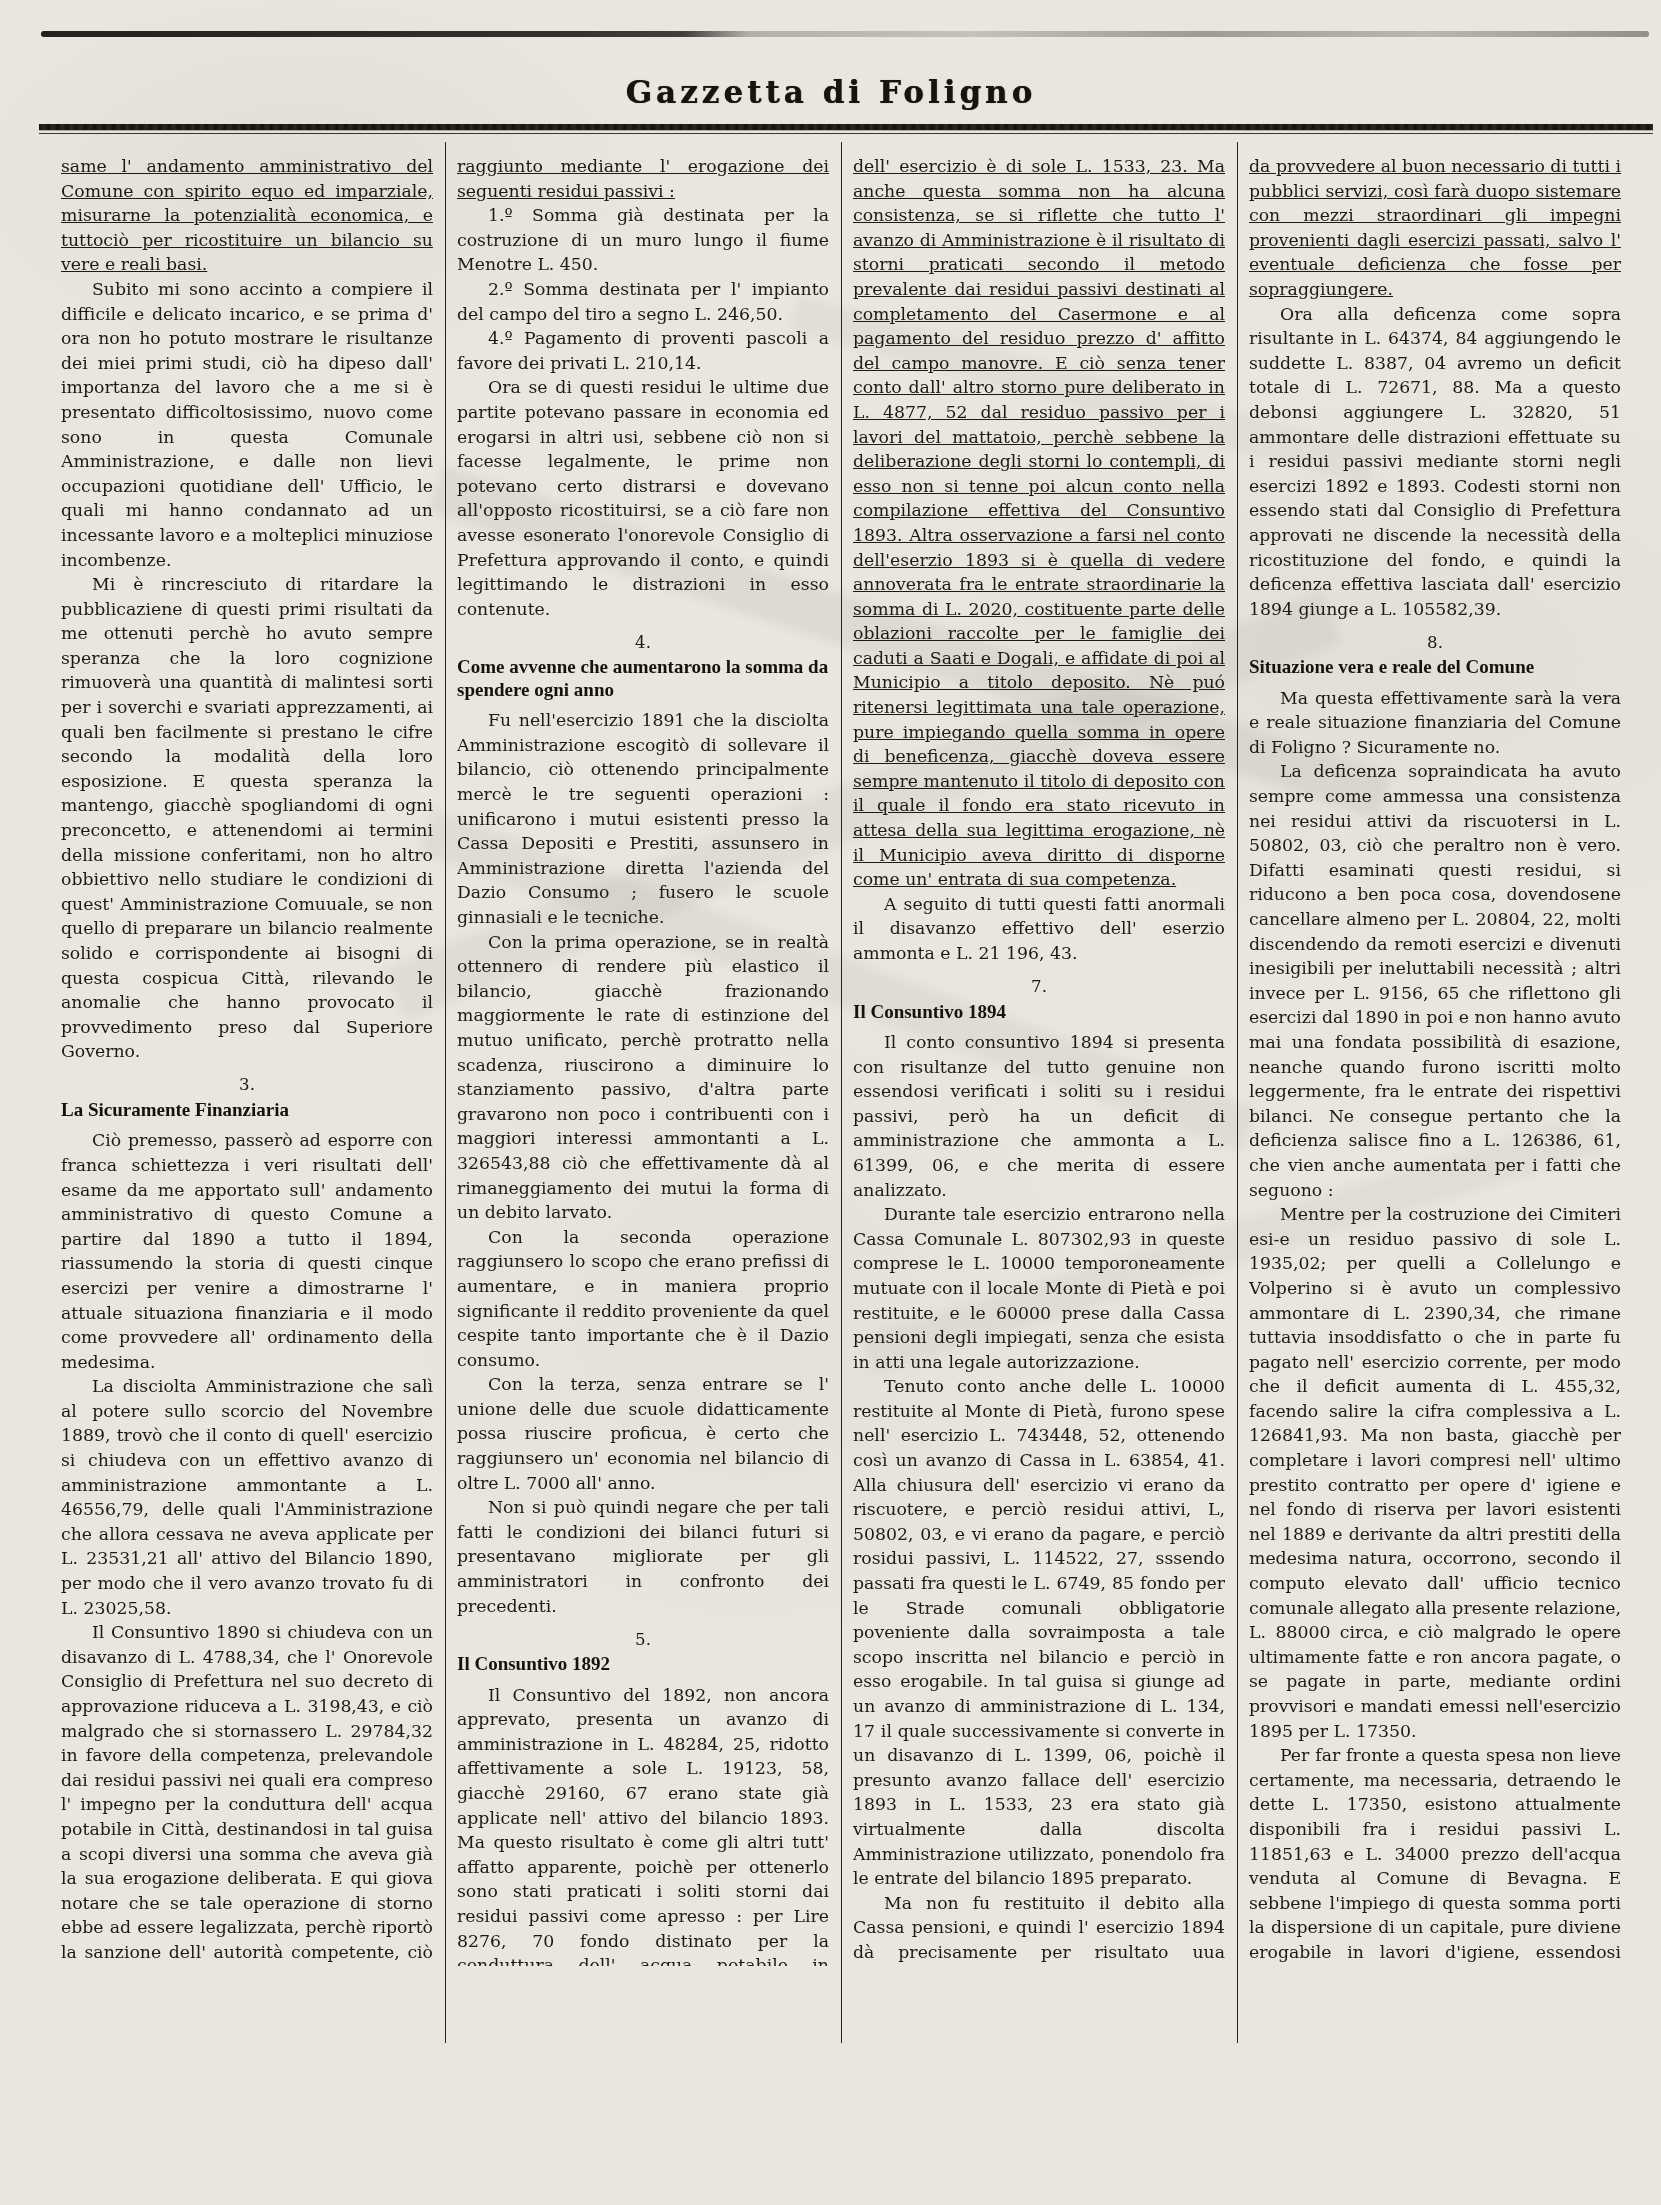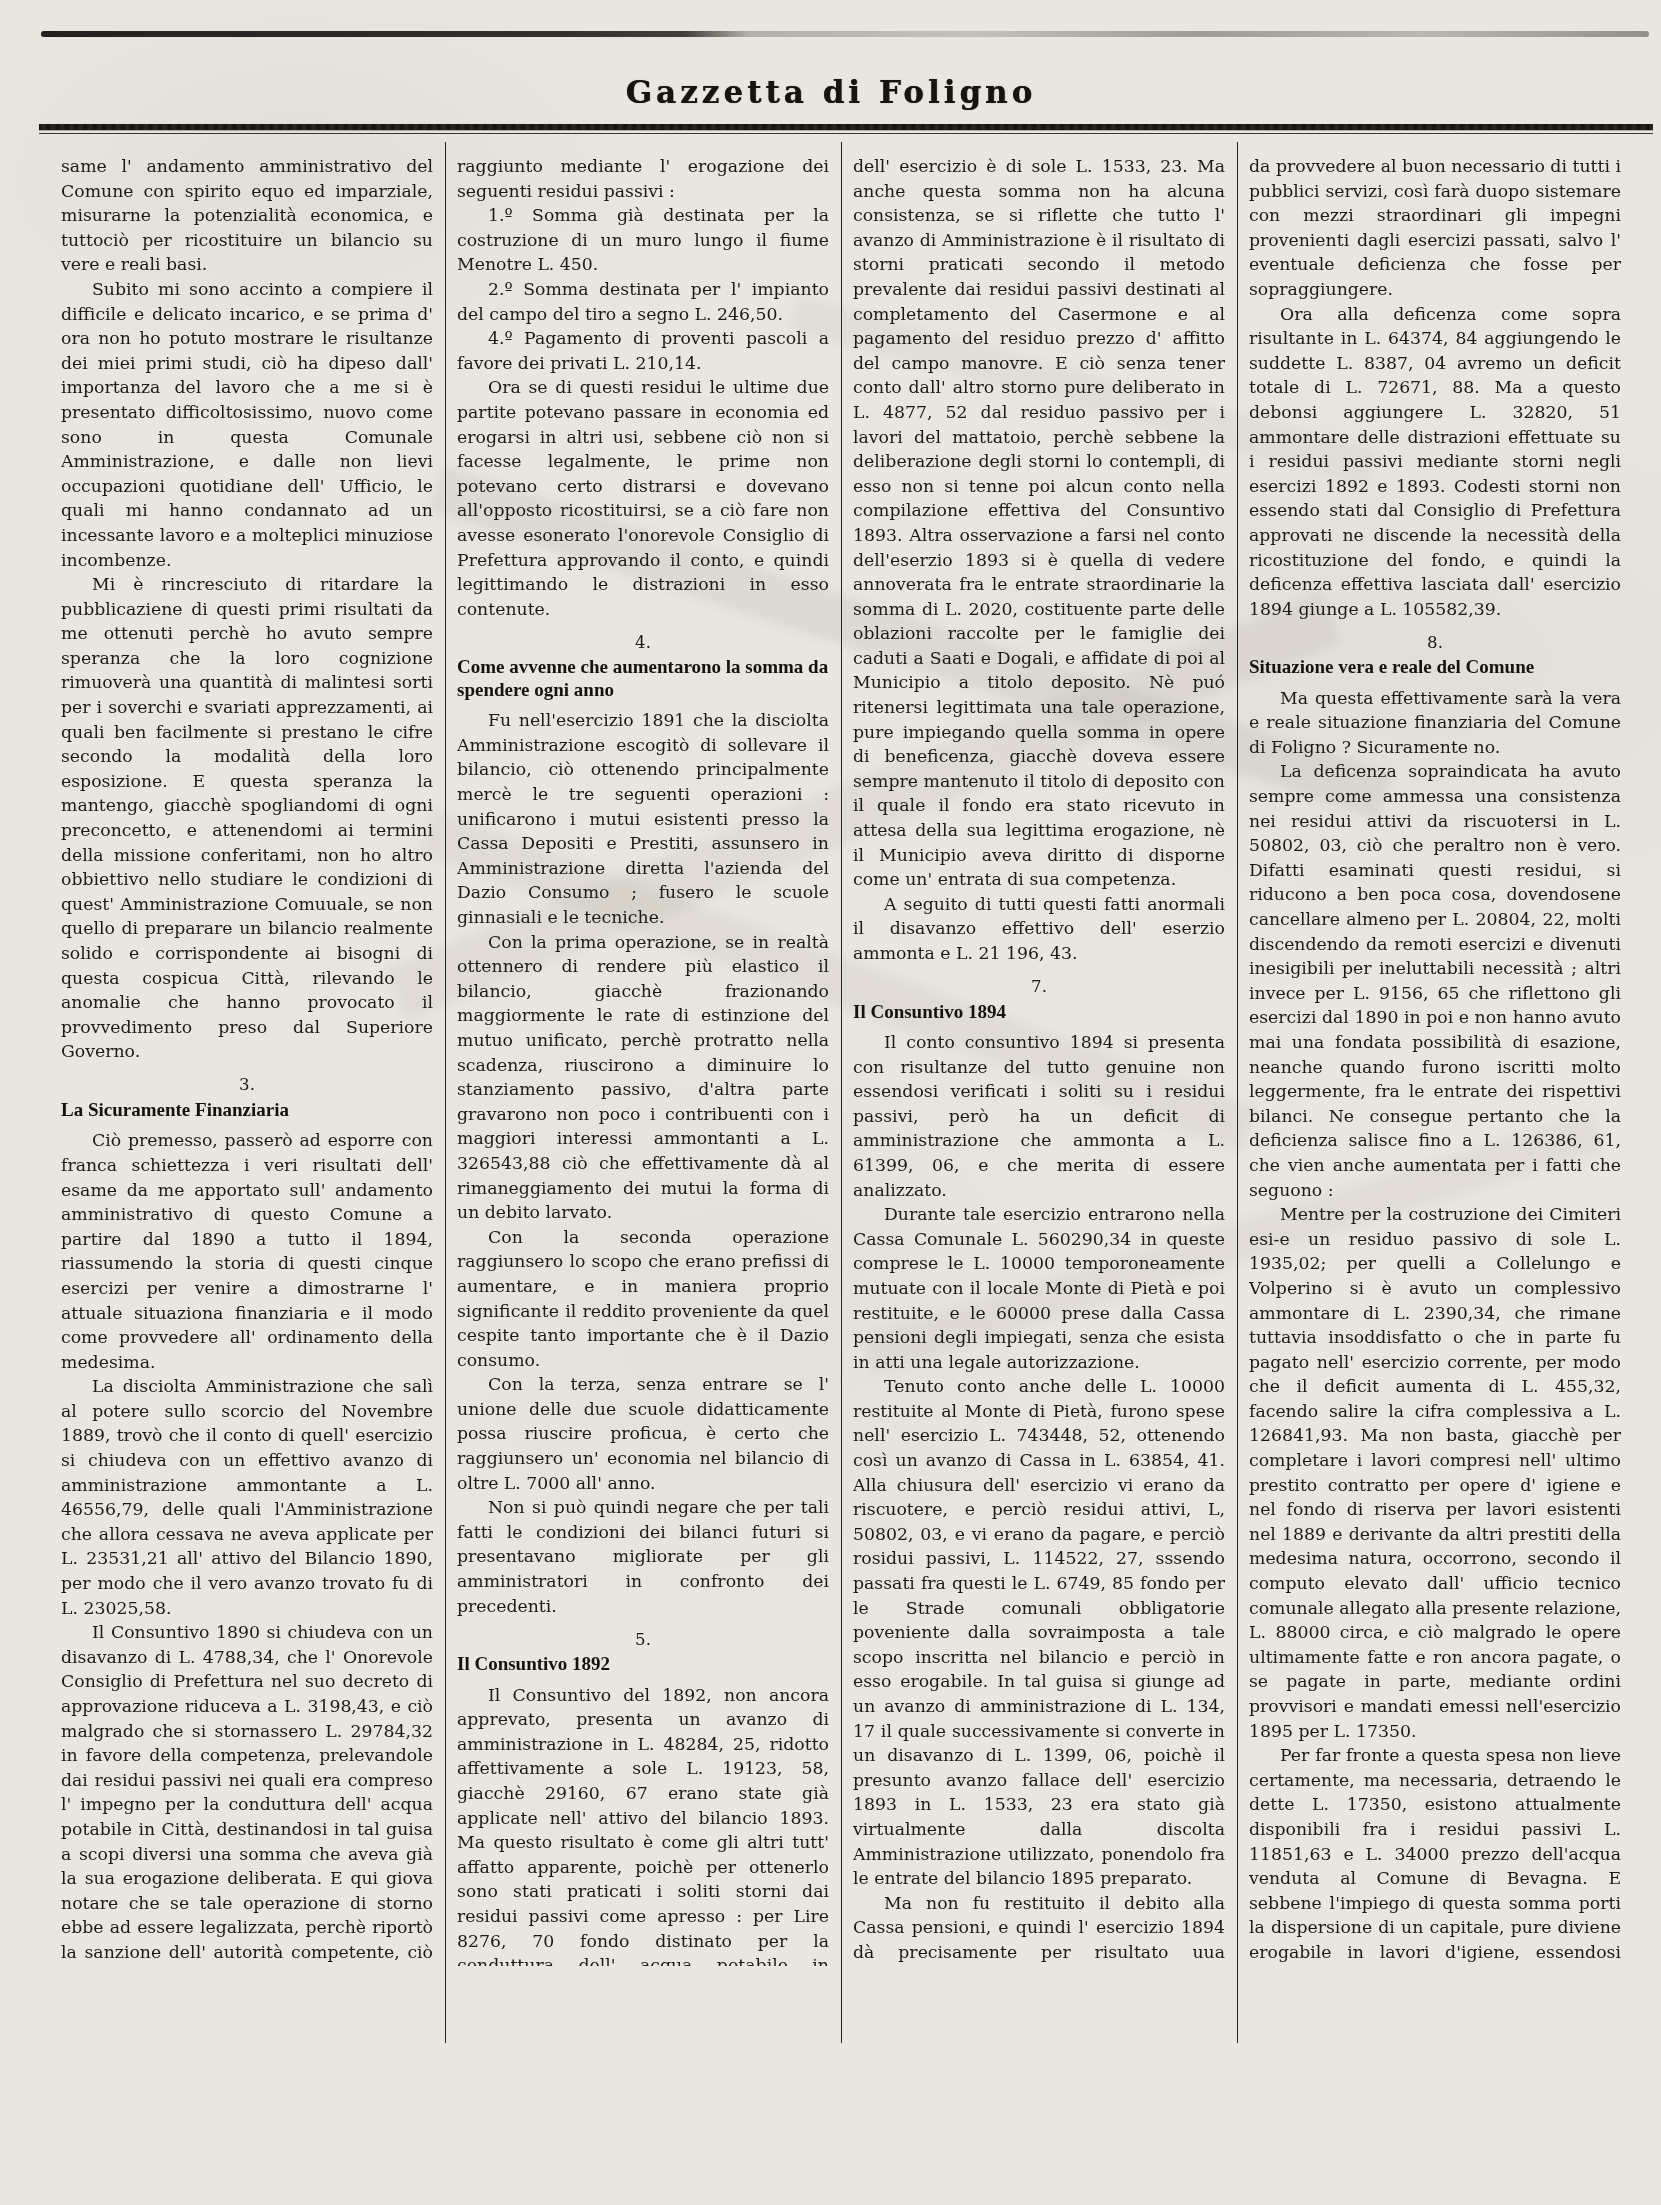--- a/index.html
+++ b/index.html
@@ -57,7 +57,7 @@
     text-align:justify;
   }
   .column p{margin:0;text-indent:31px;}
-  .column p.cont{text-indent:0;}
+  .column p.cont{text-indent:0;text-decoration:underline;}
   .sec-num{
     text-align:center;text-indent:0 !important;
     font-size:16.6px;margin-top:9.3px;margin-bottom:0;

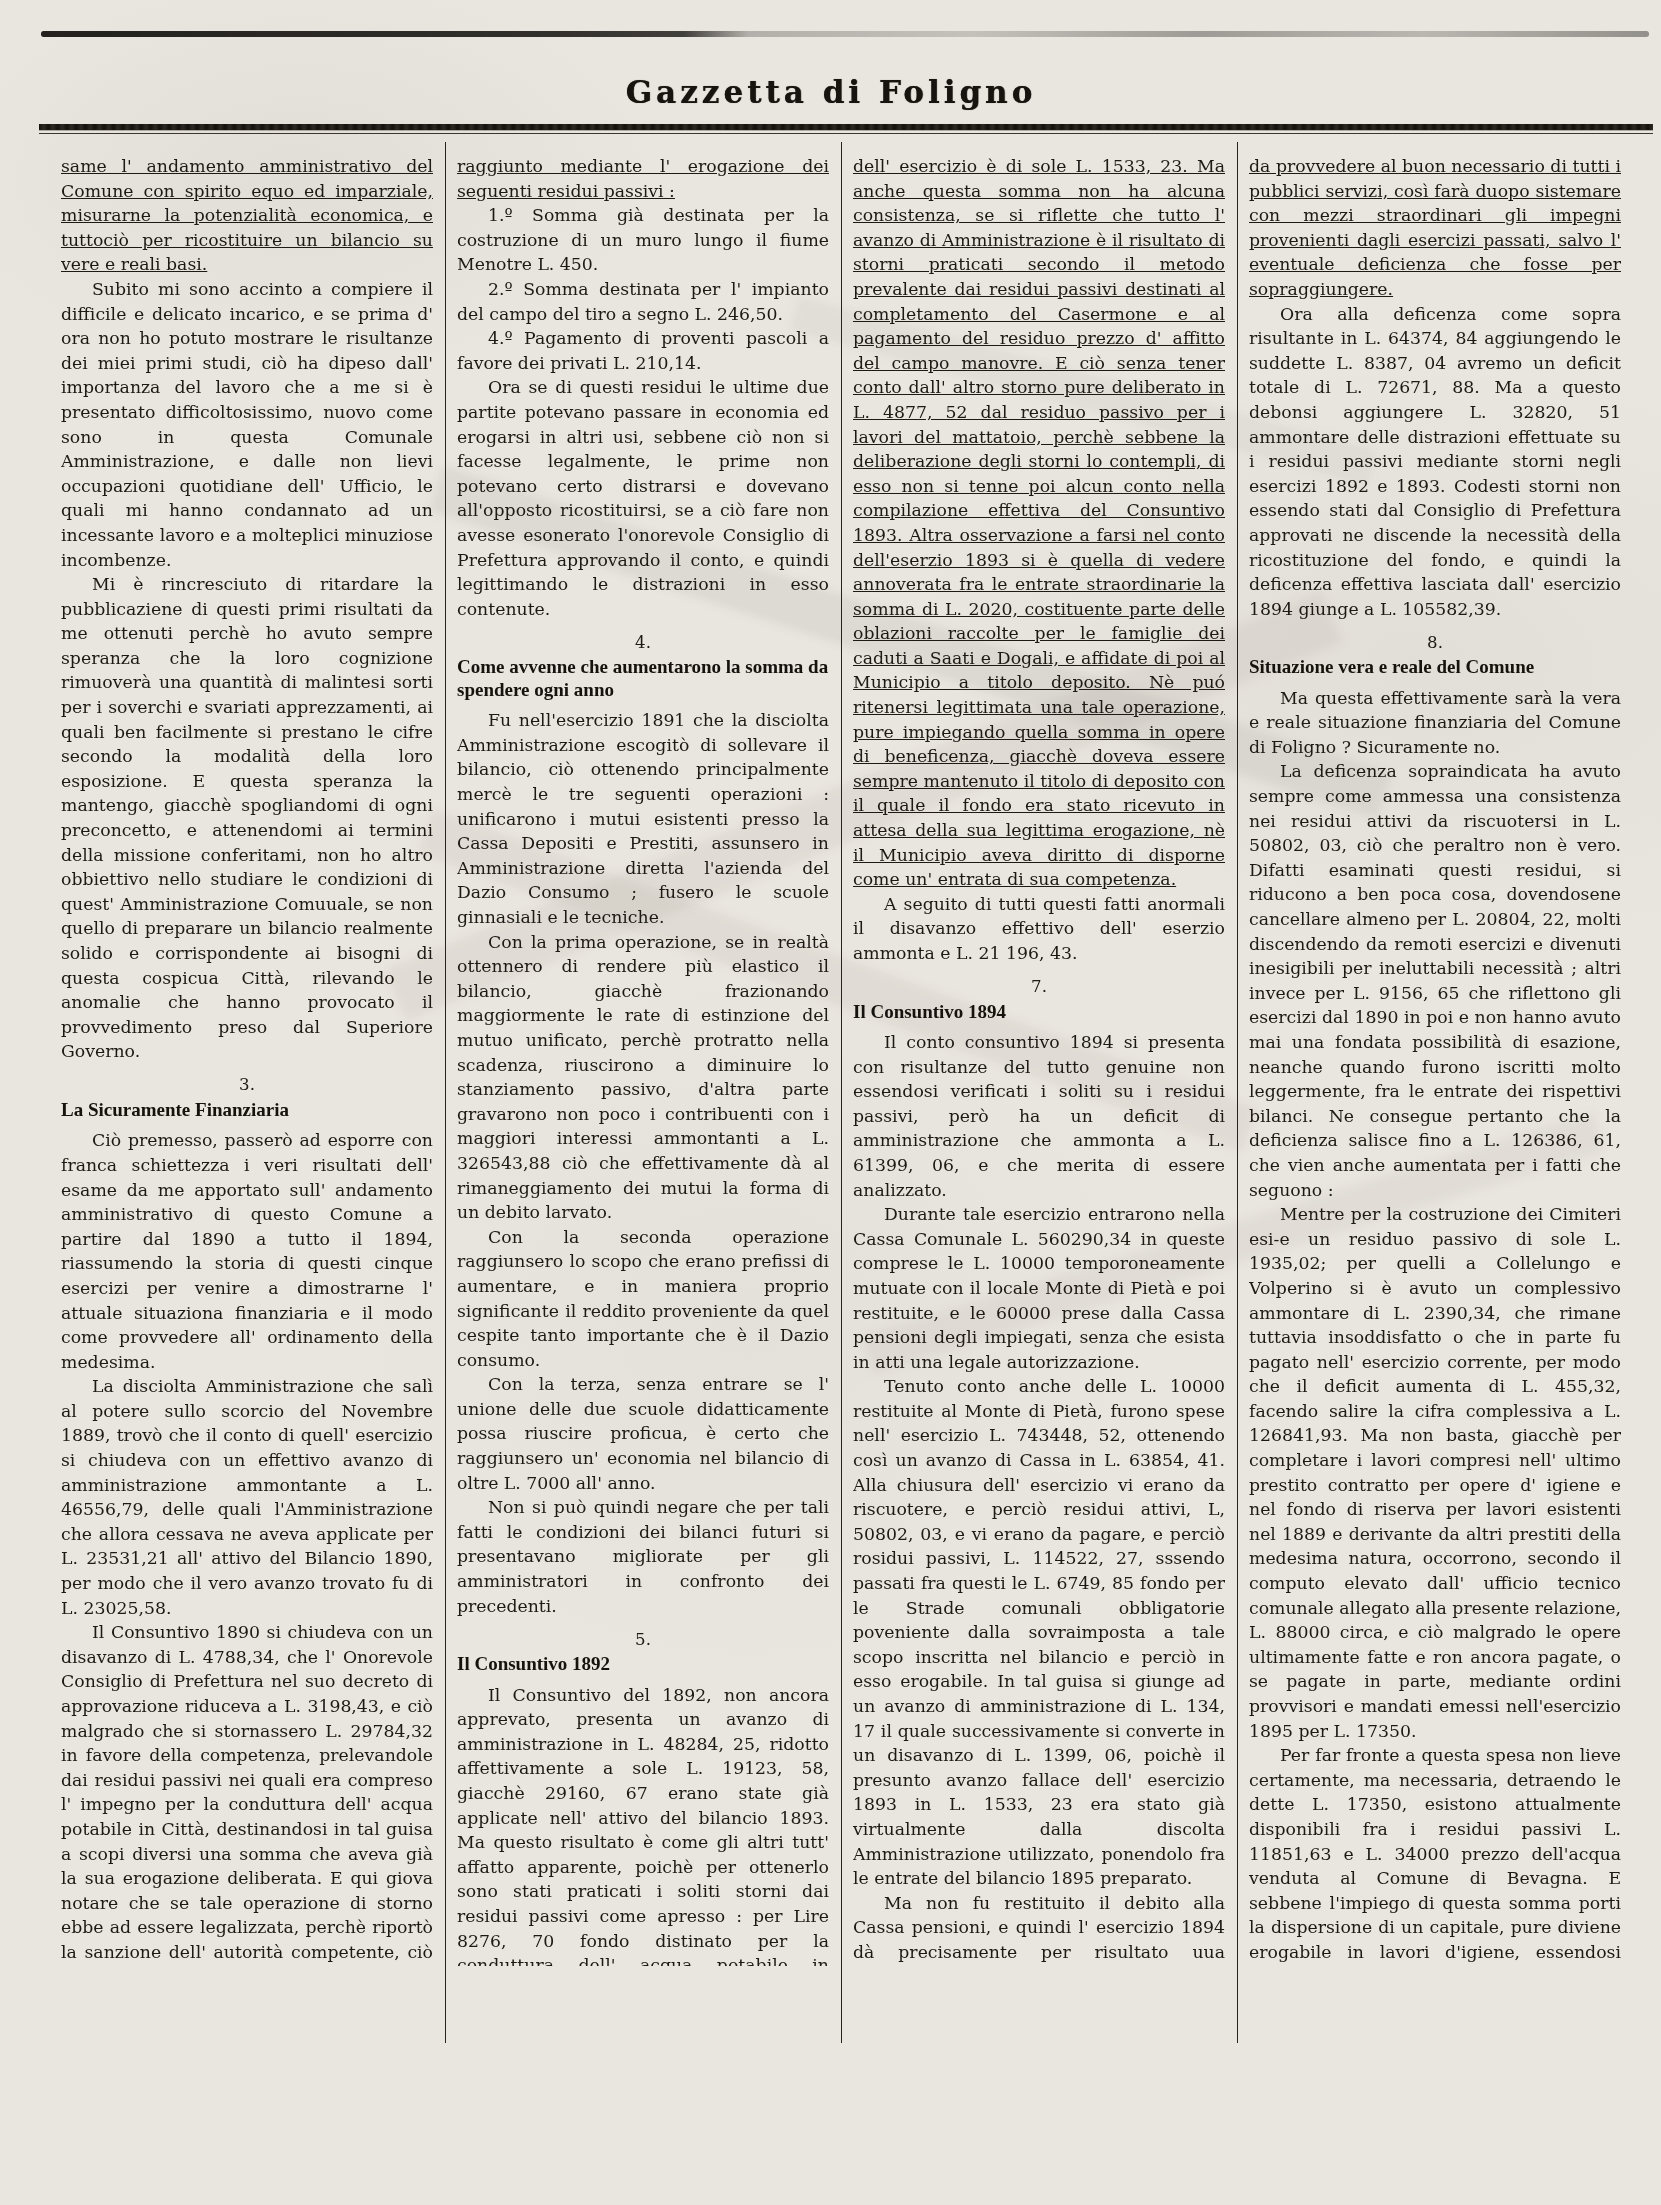--- a/index.html
+++ b/index.html
@@ -138,7 +138,7 @@
         <div class="sec-num">7.</div>
         <div class="sec-title">Il Consuntivo 1894</div>
         <p>Il conto consuntivo 1894 si presenta con risultanze del tutto genuine non essendosi verificati i soliti su i residui passivi, però ha un deficit di amministrazione che ammonta a L. 61399, 06, e che merita di essere analizzato.</p>
-        <p>Durante tale esercizio entrarono nella Cassa Comunale L. 560290,34 in queste comprese le L. 10000 temporoneamente mutuate con il locale Monte di Pietà e poi restituite, e le 60000 prese dalla Cassa pensioni degli impiegati, senza che esista in atti una legale autorizzazione.</p>
+        <p>Durante tale esercizio entrarono nella Cassa Comunale L. 807302,93 in queste comprese le L. 10000 temporoneamente mutuate con il locale Monte di Pietà e poi restituite, e le 60000 prese dalla Cassa pensioni degli impiegati, senza che esista in atti una legale autorizzazione.</p>
         <p>Tenuto conto anche delle L. 10000 restituite al Monte di Pietà, furono spese nell' esercizio L. 743448, 52, ottenendo così un avanzo di Cassa in L. 63854, 41. Alla chiusura dell' esercizio vi erano da riscuotere, e perciò residui attivi, L, 50802, 03, e vi erano da pagare, e perciò rosidui passivi, L. 114522, 27, sssendo passati fra questi le L. 6749, 85 fondo per le Strade comunali obbligatorie poveniente dalla sovraimposta a tale scopo inscritta nel bilancio e perciò in esso erogabile. In tal guisa si giunge ad un avanzo di amministrazione di L. 134, 17 il quale successivamente si converte in un disavanzo di L. 1399, 06, poichè il presunto avanzo fallace dell' esercizio 1893 in L. 1533, 23 era stato già virtualmente dalla discolta Amministrazione utilizzato, ponendolo fra le entrate del bilancio 1895 preparato.</p>
         <p>Ma non fu restituito il debito alla Cassa pensioni, e quindi l' esercizio 1894 dà precisamente per risultato uua dificenza di L. 61399,06 alle quali dovranno aggiungersi L. 2975, 78 provenienti dalle oblazioni alle famiglie pei caduti di Saati e Dogali, fondo che la disciolta amministrazione ha già dichiarato doversi ricostituire in quella giusta misura che sia, quindi la dificenza andrà a salire fino a L. 64374, 84.</p>
       </div>

